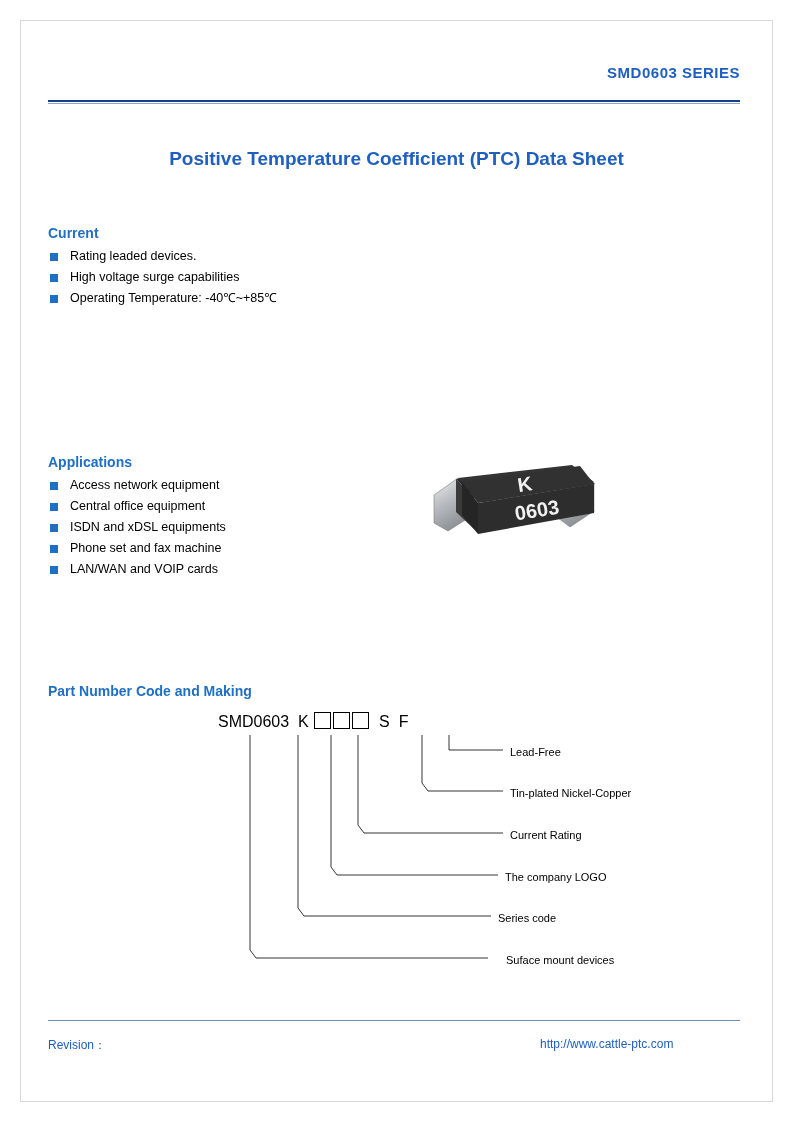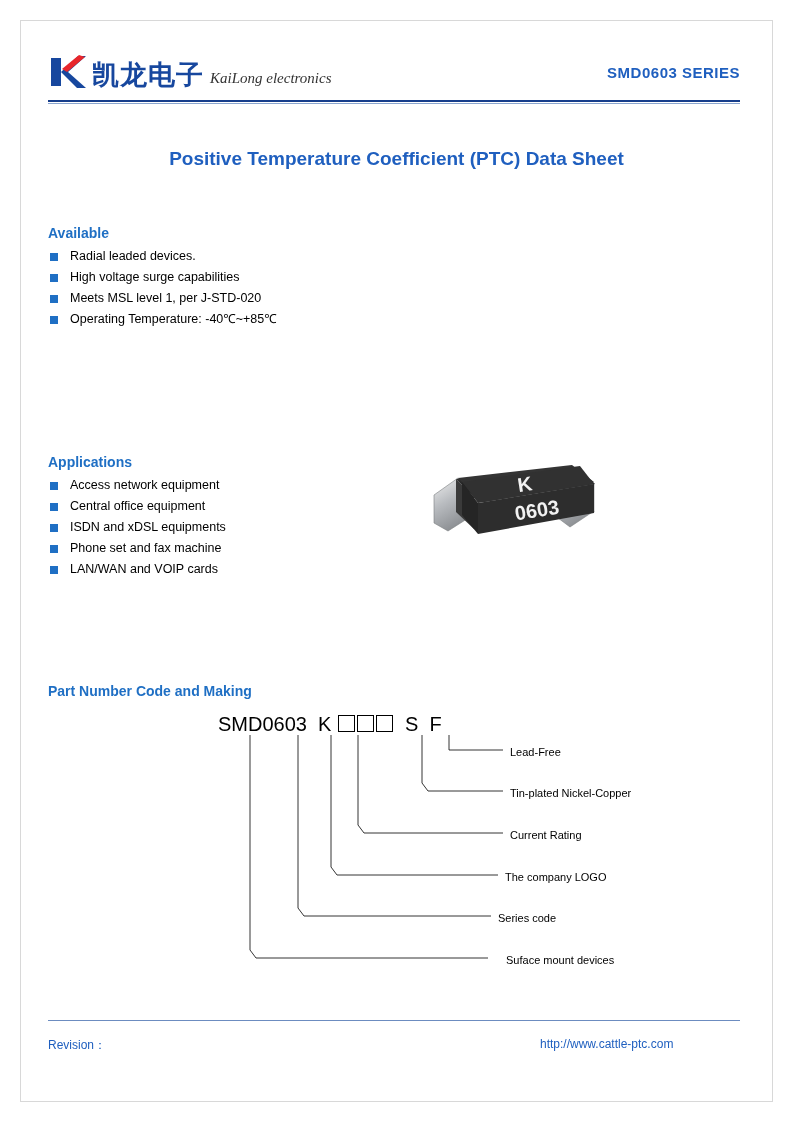--- a/index.html
+++ b/index.html
@@ -231,17 +231,6 @@
   <div class="outer-border"></div>
 
   <div class="header">
-    <div class="logo-block">
-      <span class="logo-mark">
-        <svg width="40" height="40" viewBox="0 0 40 40">
-          <polygon points="3,6 13,6 13,34 3,34" fill="#17479e"></polygon>
-          <polygon points="13,20 30,4 38,4 20,20 38,36 29,36" fill="#17479e"></polygon>
-          <polygon points="14,17 31,3 37,5 19,20" fill="#e8262b"></polygon>
-        </svg>
-      </span>
-      <span class="logo-cn">凯龙电子</span>
-      <span class="logo-en">KaiLong electronics</span>
-    </div>
     <div class="series-label">SMD0603   SERIES</div>
   </div>
   <div class="header-rule"></div>

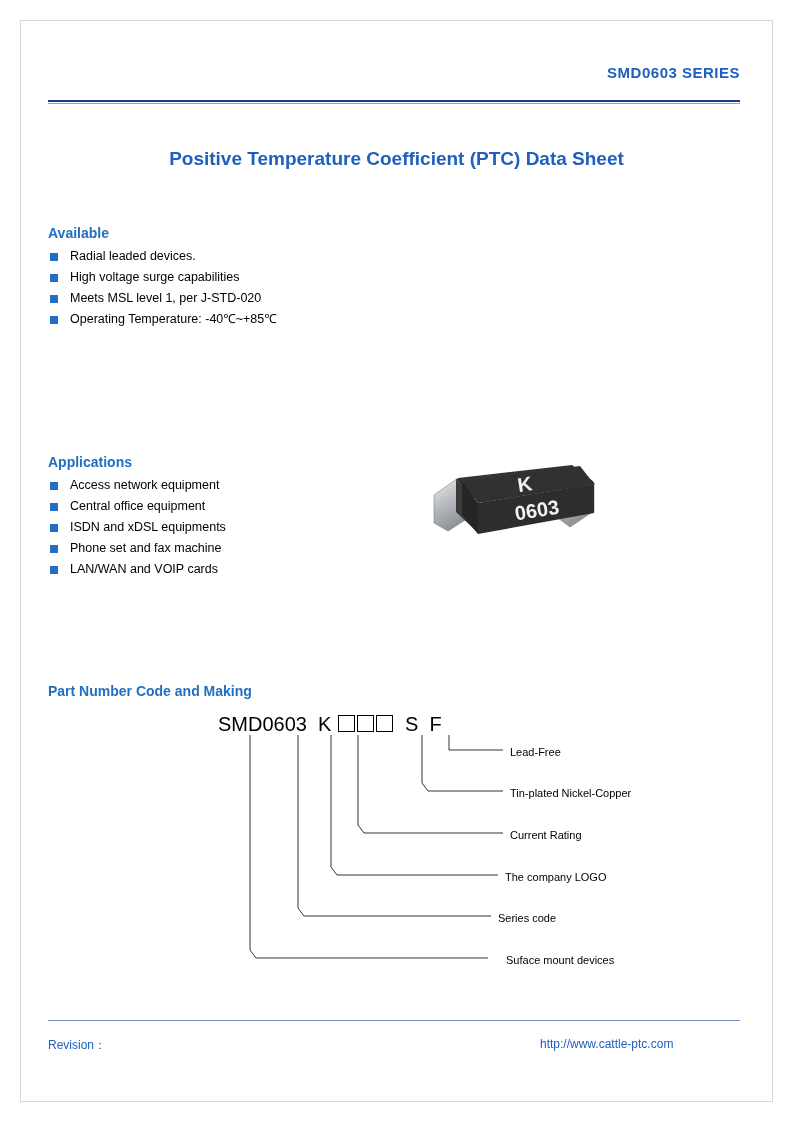--- a/index.html
+++ b/index.html
@@ -238,7 +238,7 @@
 
   <div class="doc-title">Positive Temperature Coefficient (PTC) Data Sheet</div>
 
-  <div class="section-heading" id="features-heading">Available</div>
+  <div class="section-heading" id="features-heading">Current</div>
   <ul class="bullet-list" id="features-list">
     <li class="bullet-item">Radial leaded devices.</li>
     <li class="bullet-item">High voltage surge capabilities</li>

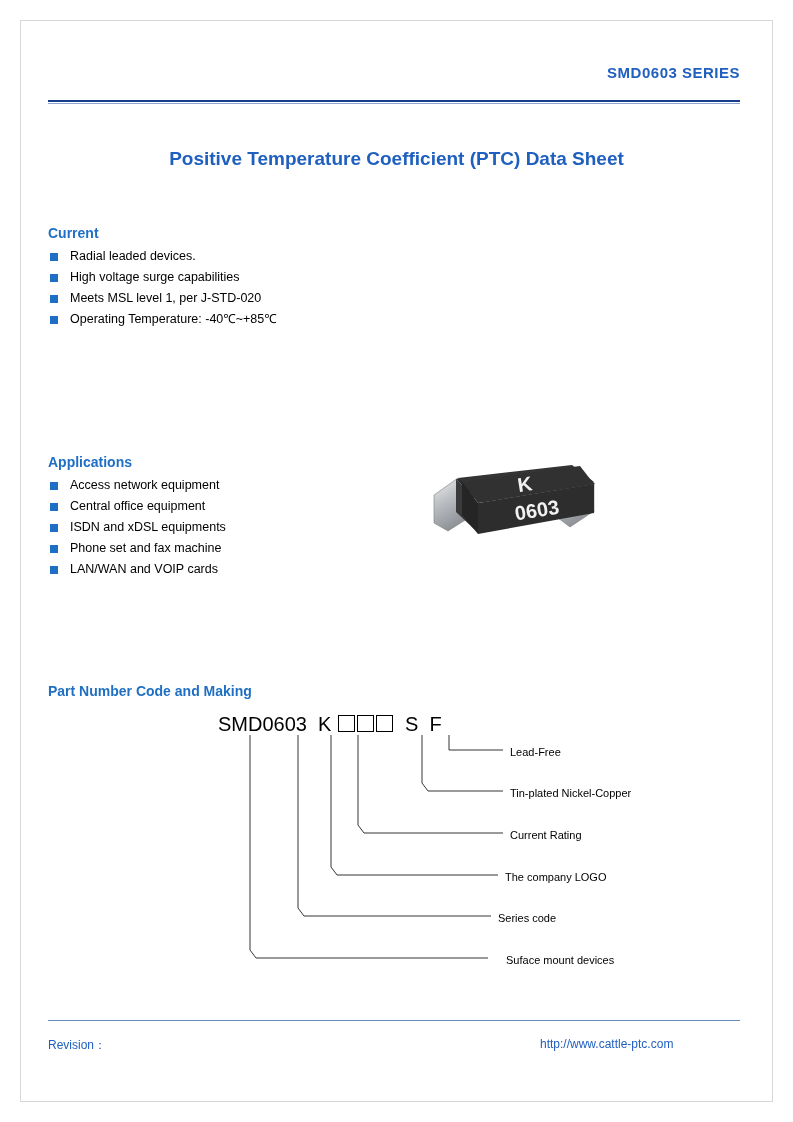--- a/index.html
+++ b/index.html
@@ -240,7 +240,7 @@
 
   <div class="section-heading" id="features-heading">Current</div>
   <ul class="bullet-list" id="features-list">
-    <li class="bullet-item">Radial leaded devices.</li>
+    <li class="bullet-item">Rating leaded devices.</li>
     <li class="bullet-item">High voltage surge capabilities</li>
     <li class="bullet-item">Meets MSL level 1, per J-STD-020</li>
     <li class="bullet-item">Operating Temperature: -40℃~+85℃</li>

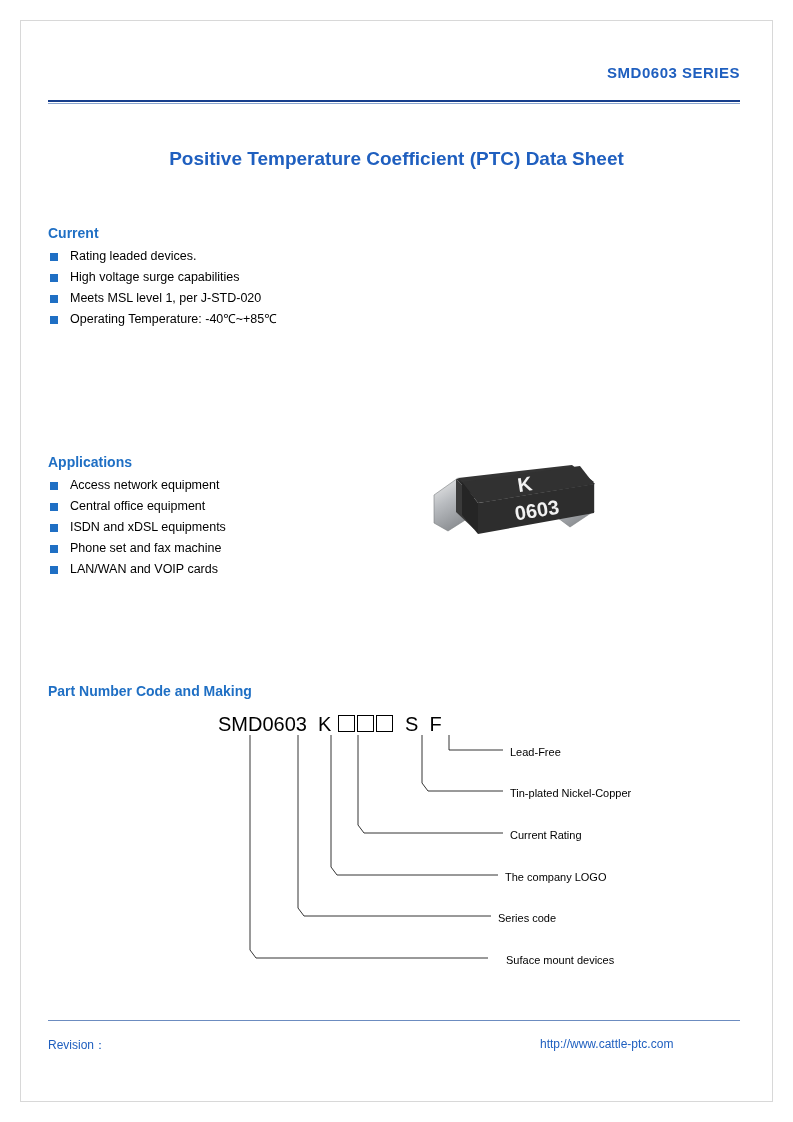--- a/index.html
+++ b/index.html
@@ -242,7 +242,6 @@
   <ul class="bullet-list" id="features-list">
     <li class="bullet-item">Rating leaded devices.</li>
     <li class="bullet-item">High voltage surge capabilities</li>
-    <li class="bullet-item">Meets MSL level 1, per J-STD-020</li>
     <li class="bullet-item">Operating Temperature: -40℃~+85℃</li>
   </ul>
 

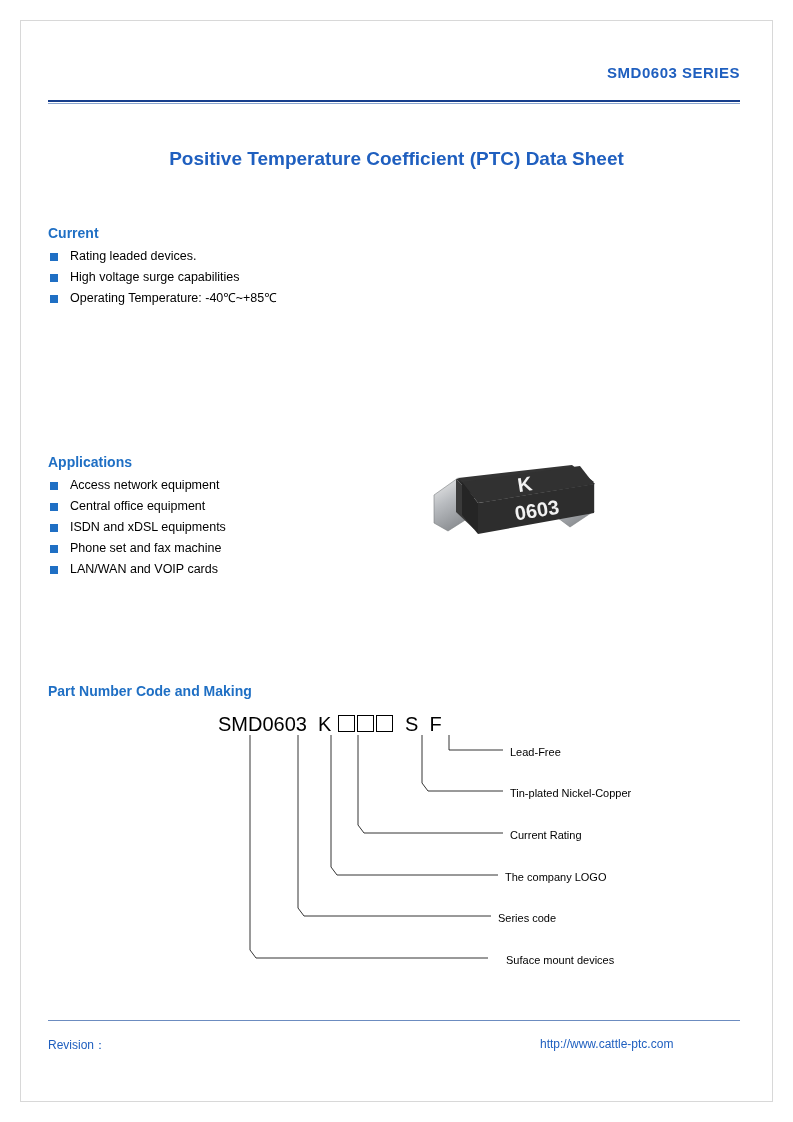--- a/index.html
+++ b/index.html
@@ -161,7 +161,7 @@
     position: absolute;
     left: 170px;
     top: 8px;
-    font-size: 20px;
+    font-size: 16px;
     letter-spacing: 0;
     color: #000000;
     white-space: nowrap;

